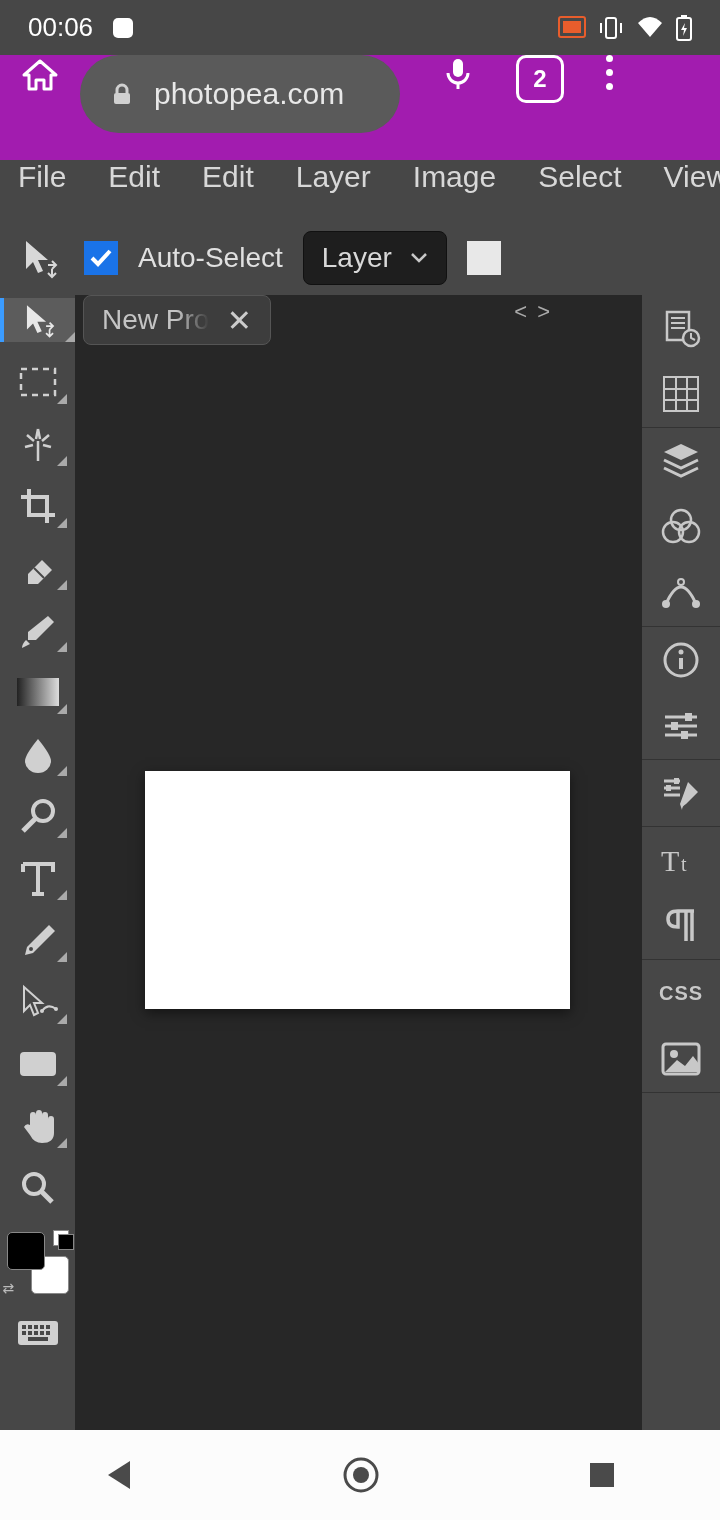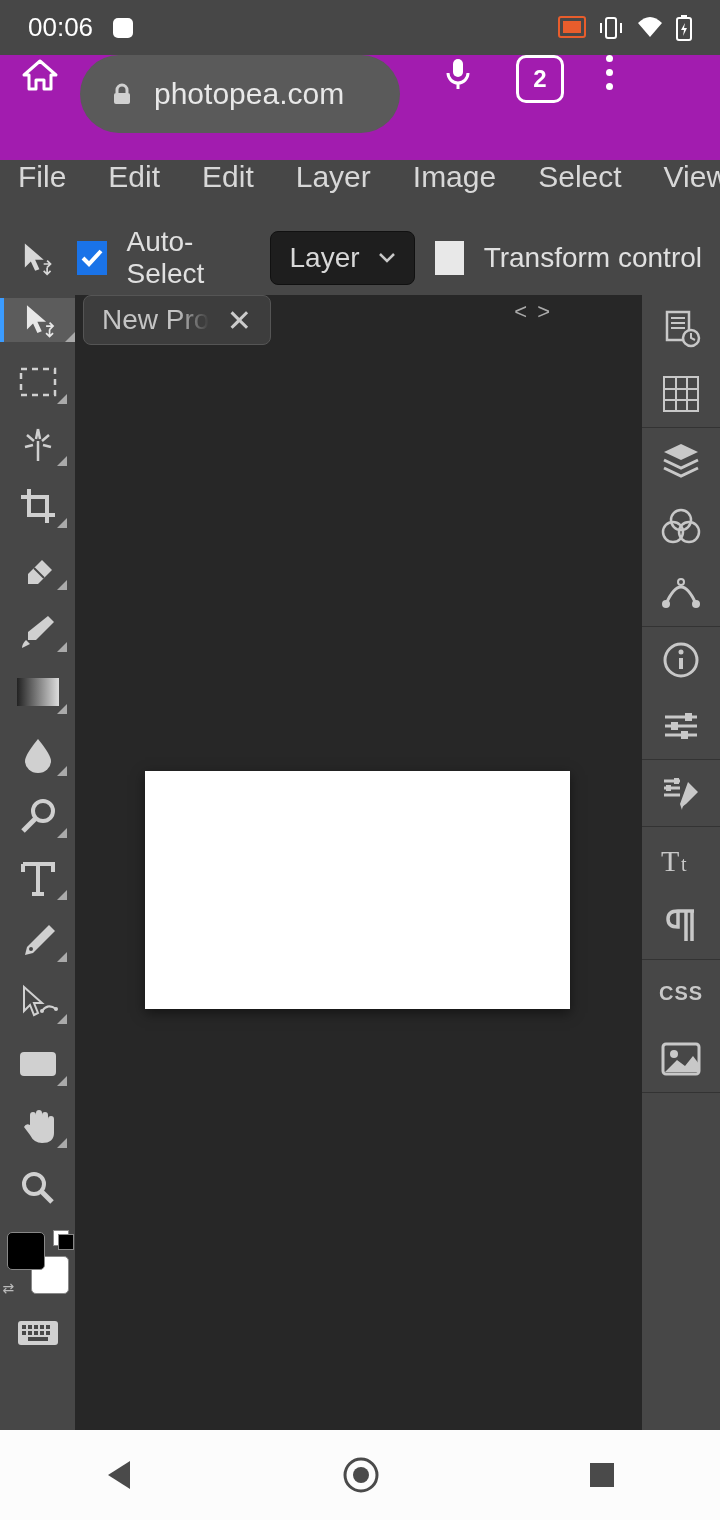--- a/index.html
+++ b/index.html
@@ -203,7 +203,6 @@
       </svg>
   </div>
   <div class="chk-empty"></div>
-  <span style="white-space:nowrap;">Transform control</span>
 </div>
 
 <div class="workspace">

